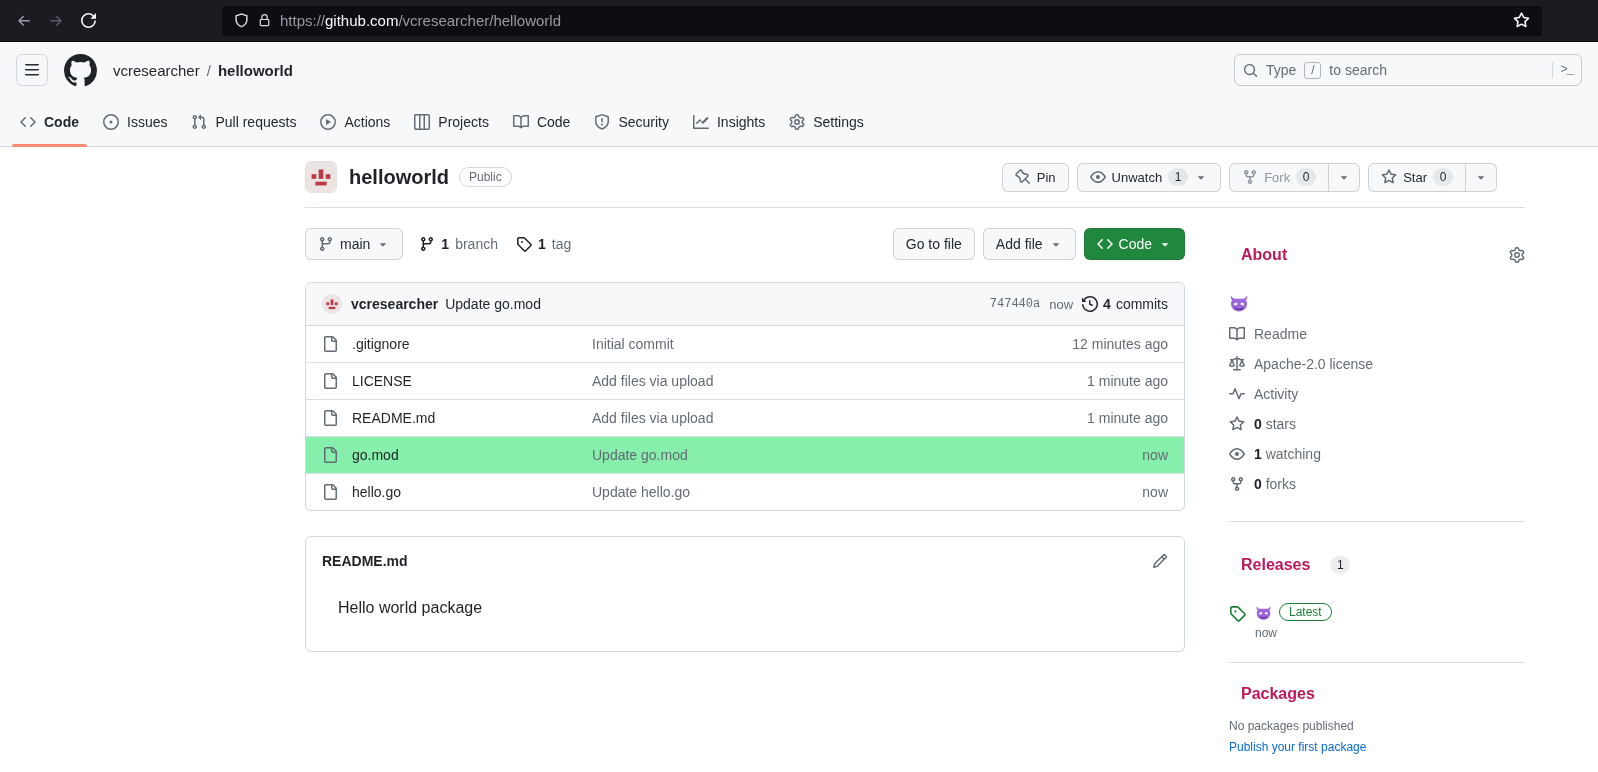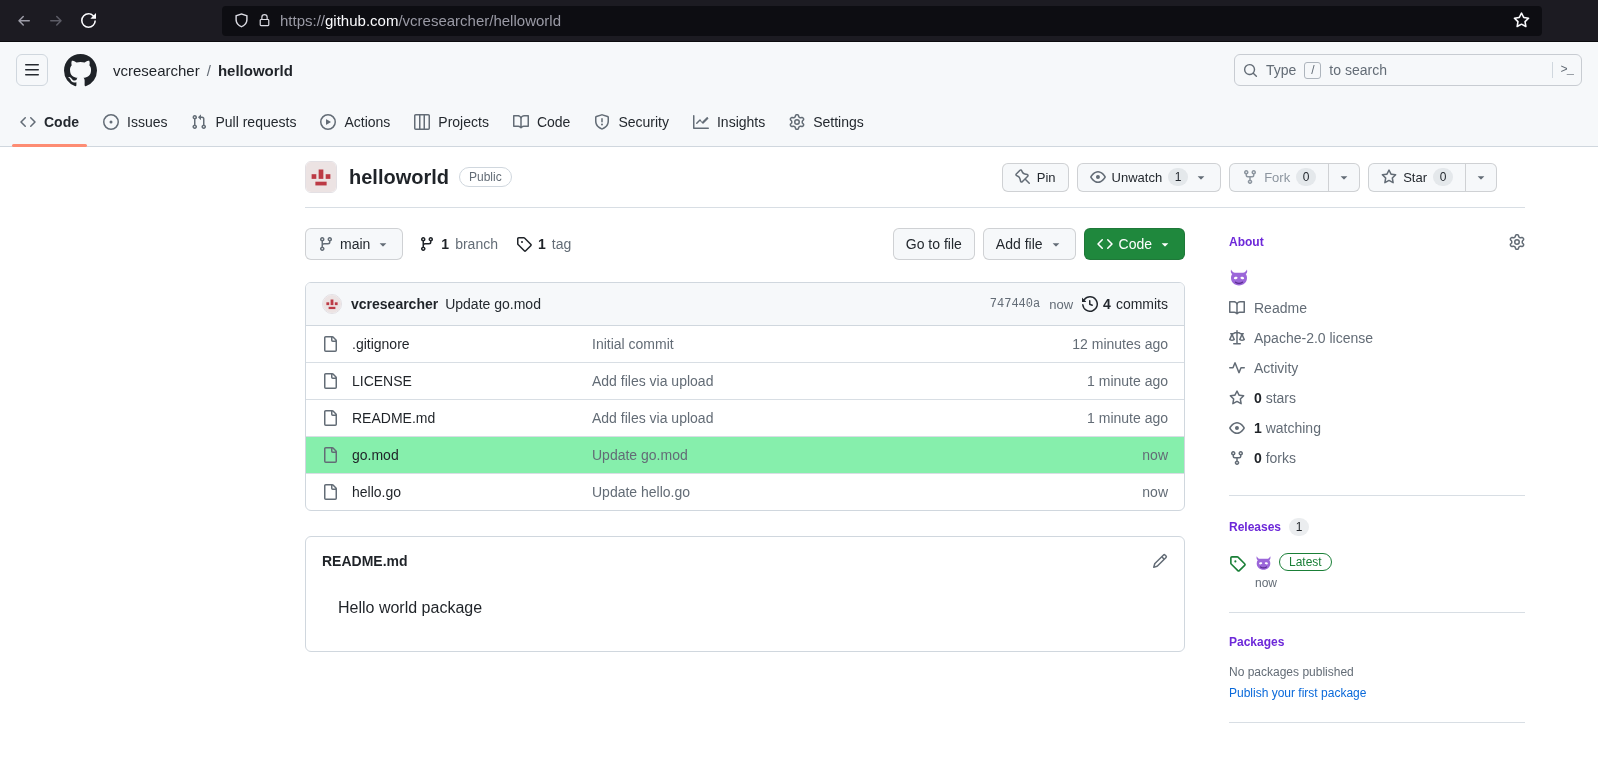--- a/index.html
+++ b/index.html
@@ -103,7 +103,7 @@
   .readme-body { margin:30px 16px 0; font-size:16px; color:#1f2328; }
 
   
-  .sidebar h2 { font-size:12px; font-weight:700; margin:0; color:#6d28d9; }
+  .sidebar h2 { font-size:16px; font-weight:700; margin:12px; color:#be185d; }
   .about-head { display:flex; align-items:center; justify-content:space-between; padding-top:6px; }
   .about-head .s-gear { color:#636c76; cursor:pointer; }
   .about-emoji { margin:17px 0 6px; }

